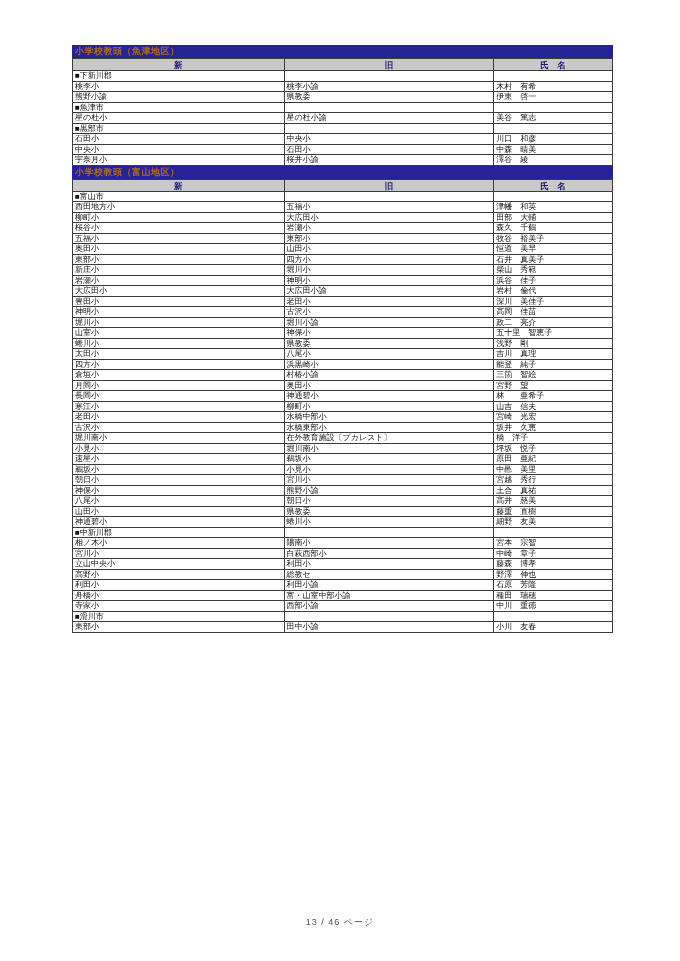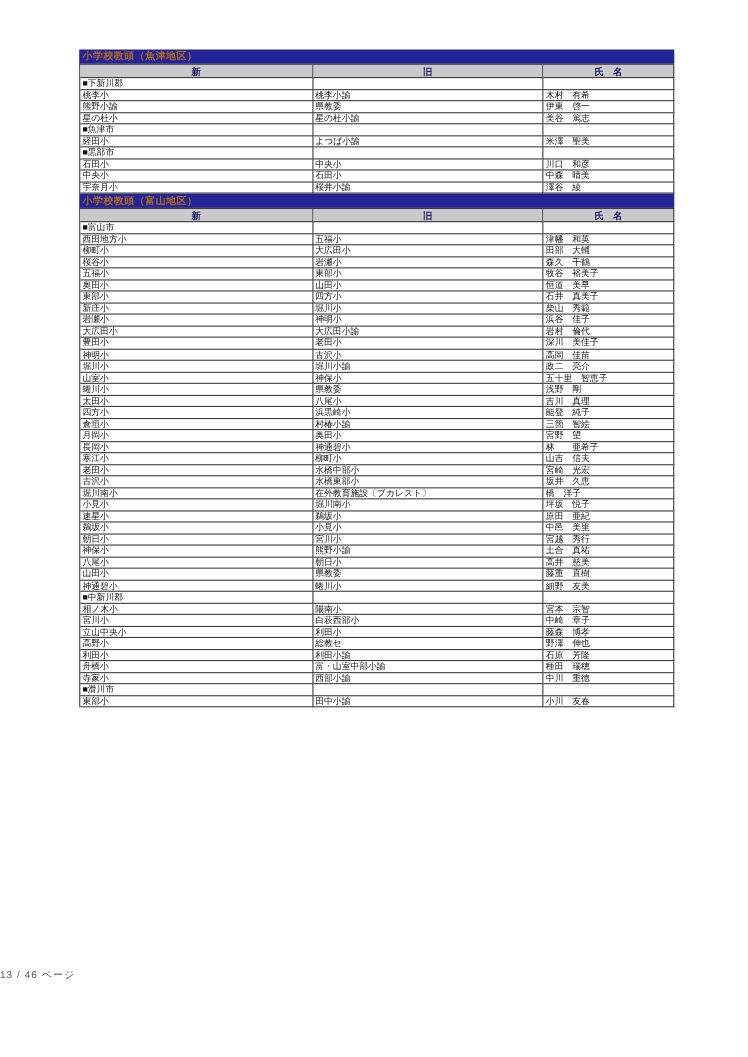--- a/index.html
+++ b/index.html
@@ -101,15 +101,15 @@
   </div>
 
   <div class="row">
+    <div class="cell c1">■魚津市</div>
+    <div class="cell c2"></div>
+    <div class="cell c3"></div>
+  </div>
+
+  <div class="row">
     <div class="cell c1">星の杜小</div>
     <div class="cell c2">星の杜小諭</div>
     <div class="cell c3">美谷　篤志</div>
-  </div>
-
-  <div class="row">
-    <div class="cell c1">■魚津市</div>
-    <div class="cell c2"></div>
-    <div class="cell c3"></div>
   </div>
 
   <div class="row">

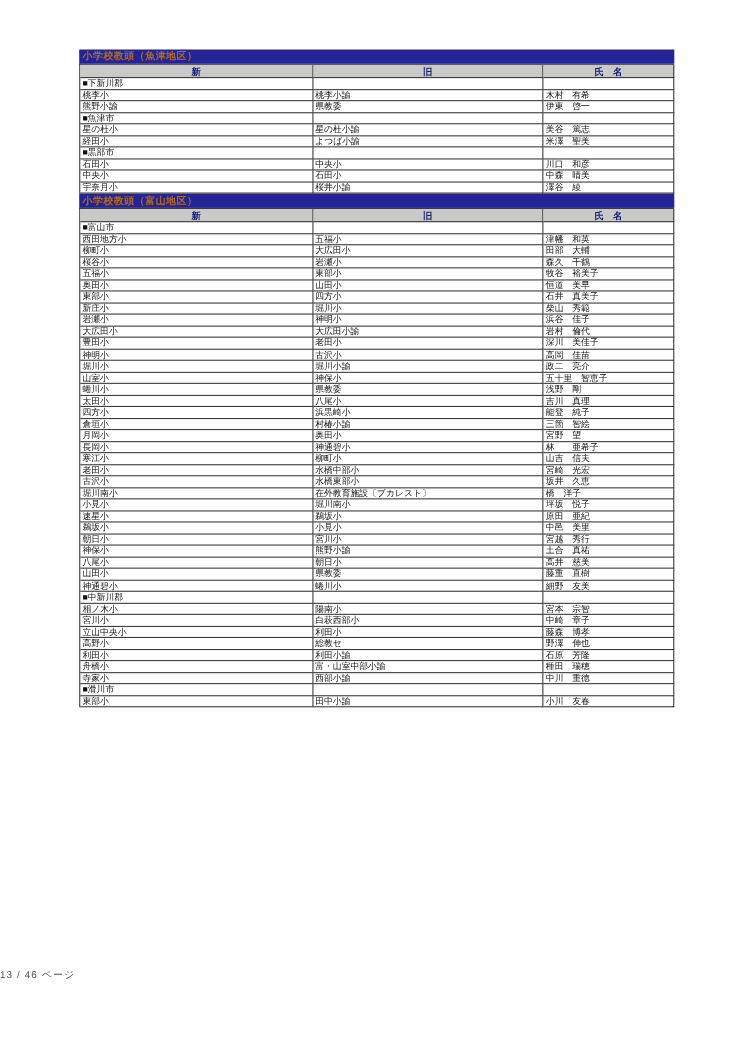--- a/index.html
+++ b/index.html
@@ -112,11 +112,6 @@
     <div class="cell c3">美谷　篤志</div>
   </div>
 
-  <div class="row">
-    <div class="cell c1">経田小</div>
-    <div class="cell c2">よつば小諭</div>
-    <div class="cell c3">米澤　聖美</div>
-  </div>
 
   <div class="row">
     <div class="cell c1">■黒部市</div>

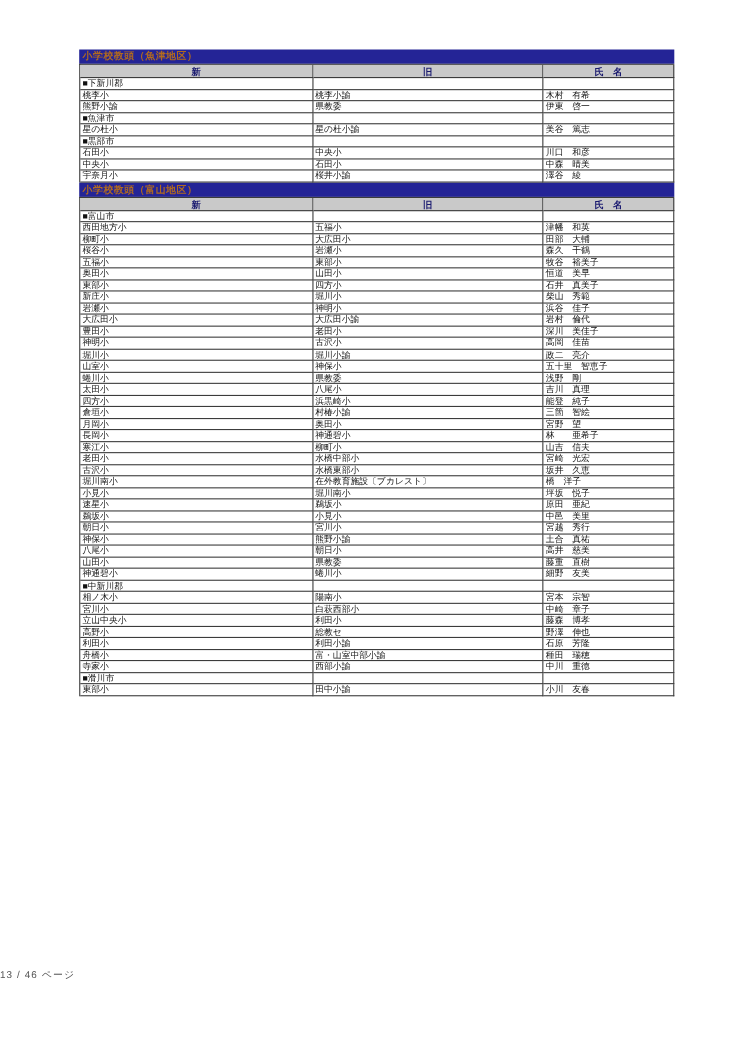--- a/index.html
+++ b/index.html
@@ -61,8 +61,8 @@
   .footer {
     position:absolute;
     left:0; right:0;
-    top:880px;
-    text-align:left;
+    top:916px;
+    text-align:center;
     font-size:9px;
     color:#555555;
     letter-spacing:1px;

